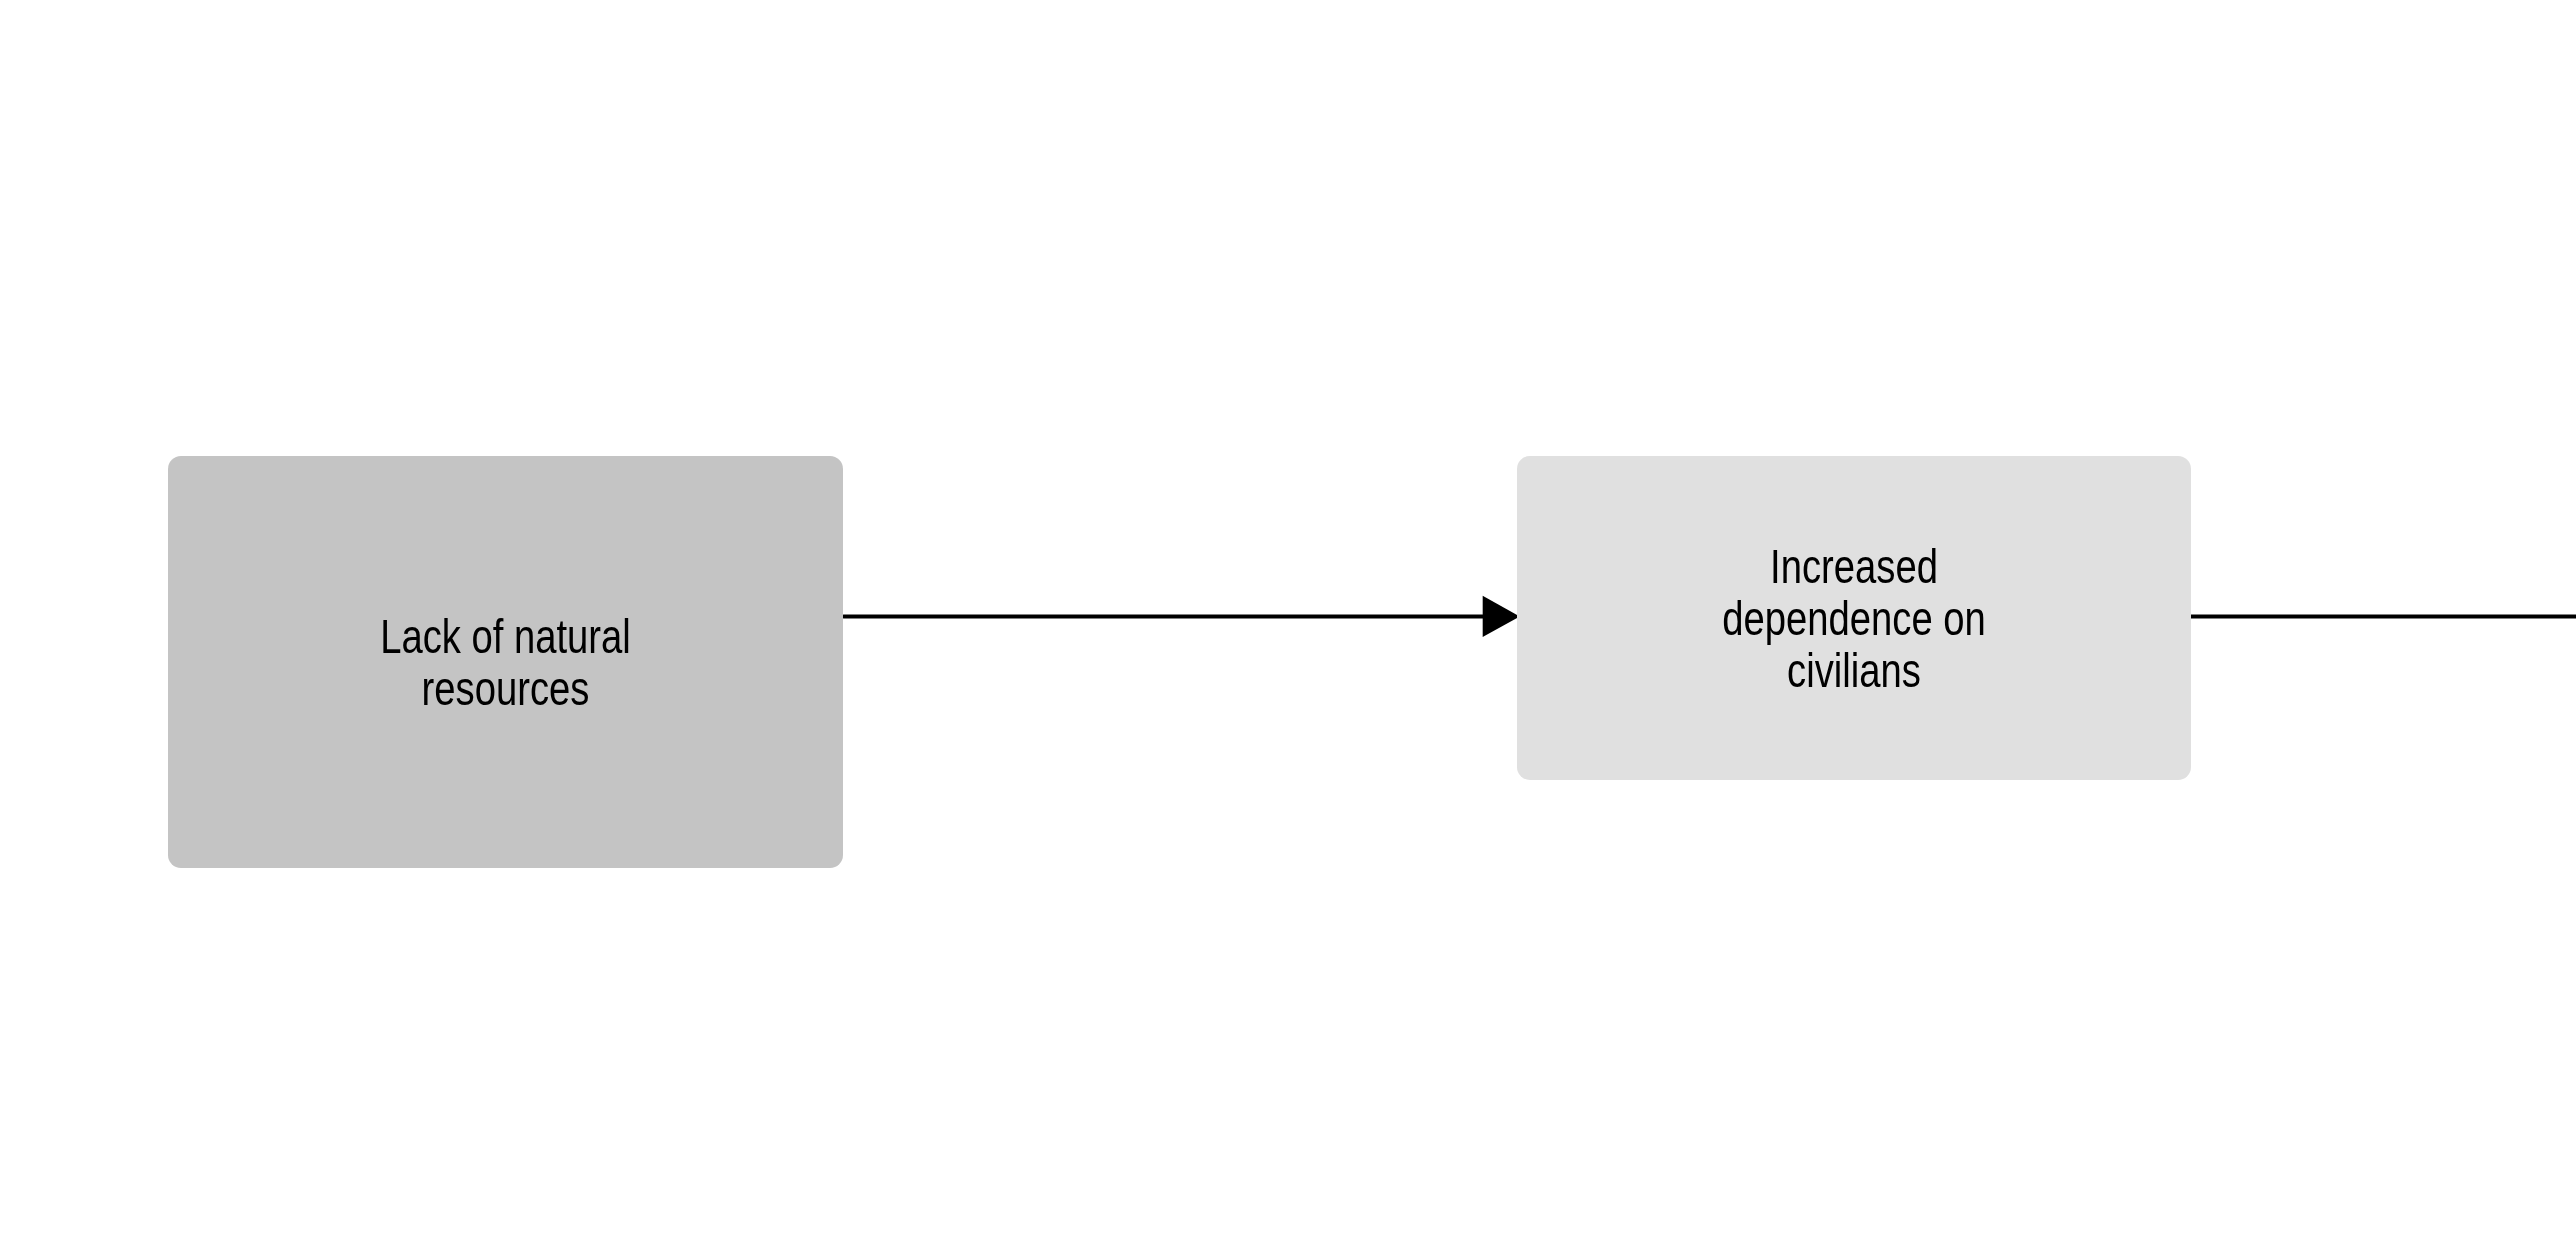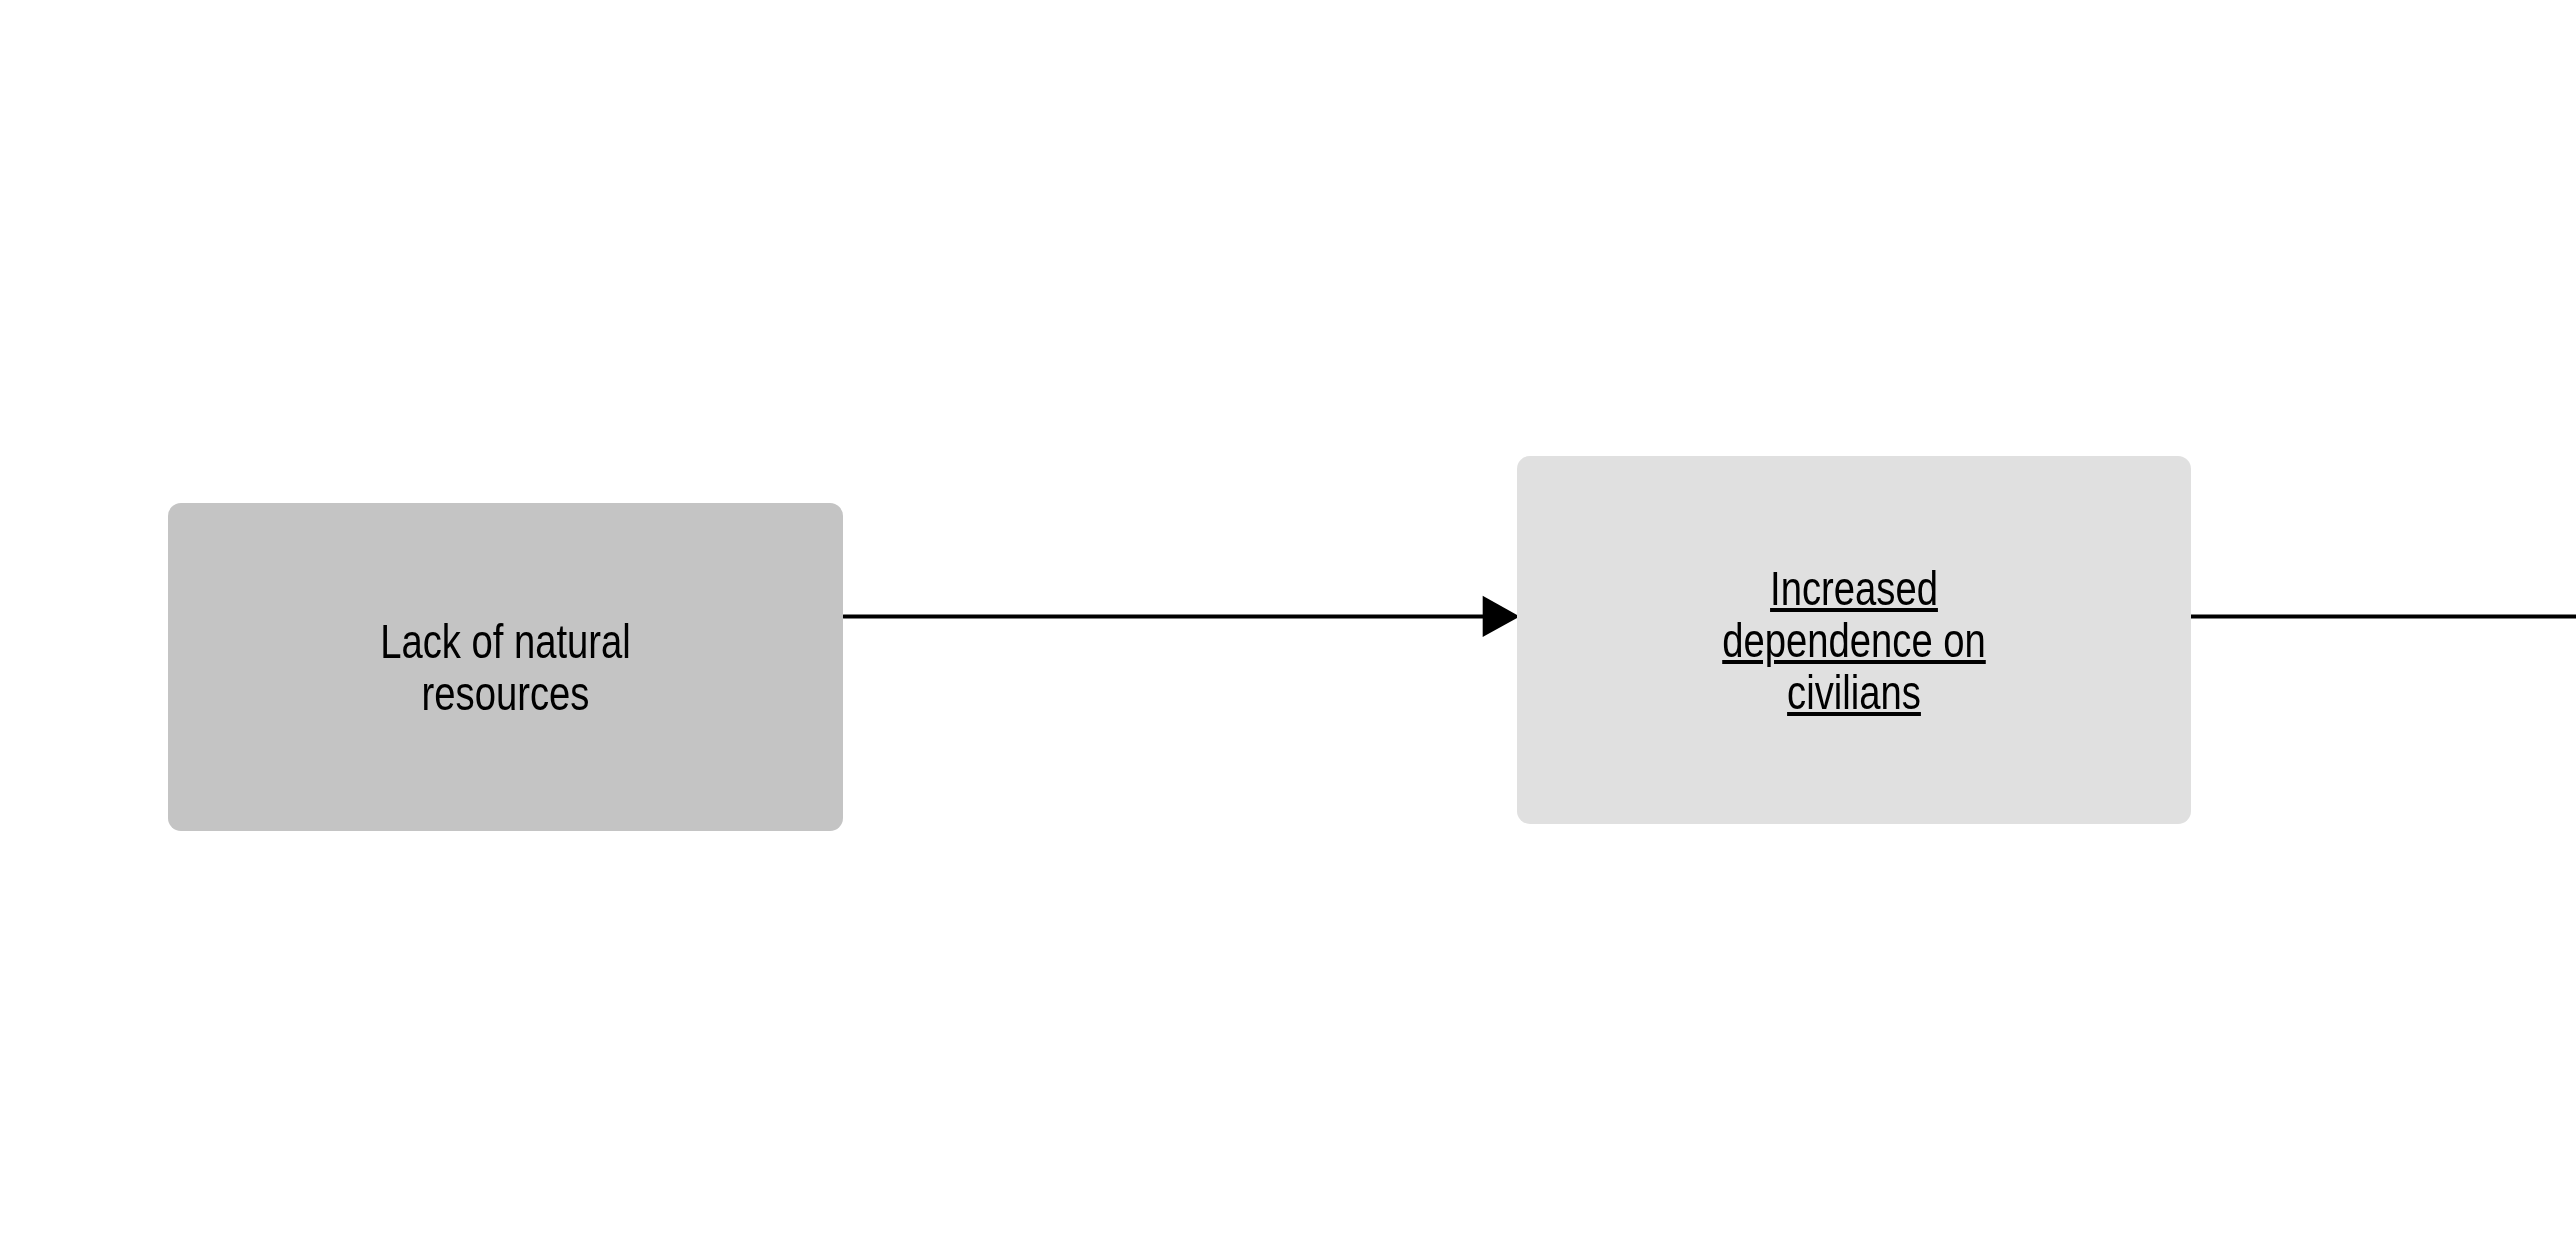--- a/index.html
+++ b/index.html
@@ -46,7 +46,7 @@
     left: 168px;  top: 456px;  width: 675px;  height: 328px; margin-top: 47px;
   }
   #node-2 {
-    left: 1517px; top: 456px;  width: 674px;  height: 368px; text-decoration: underline;
+    left: 1517px; top: 456px;  width: 674px;  height: 324px;
   }
 </style>
 </head>

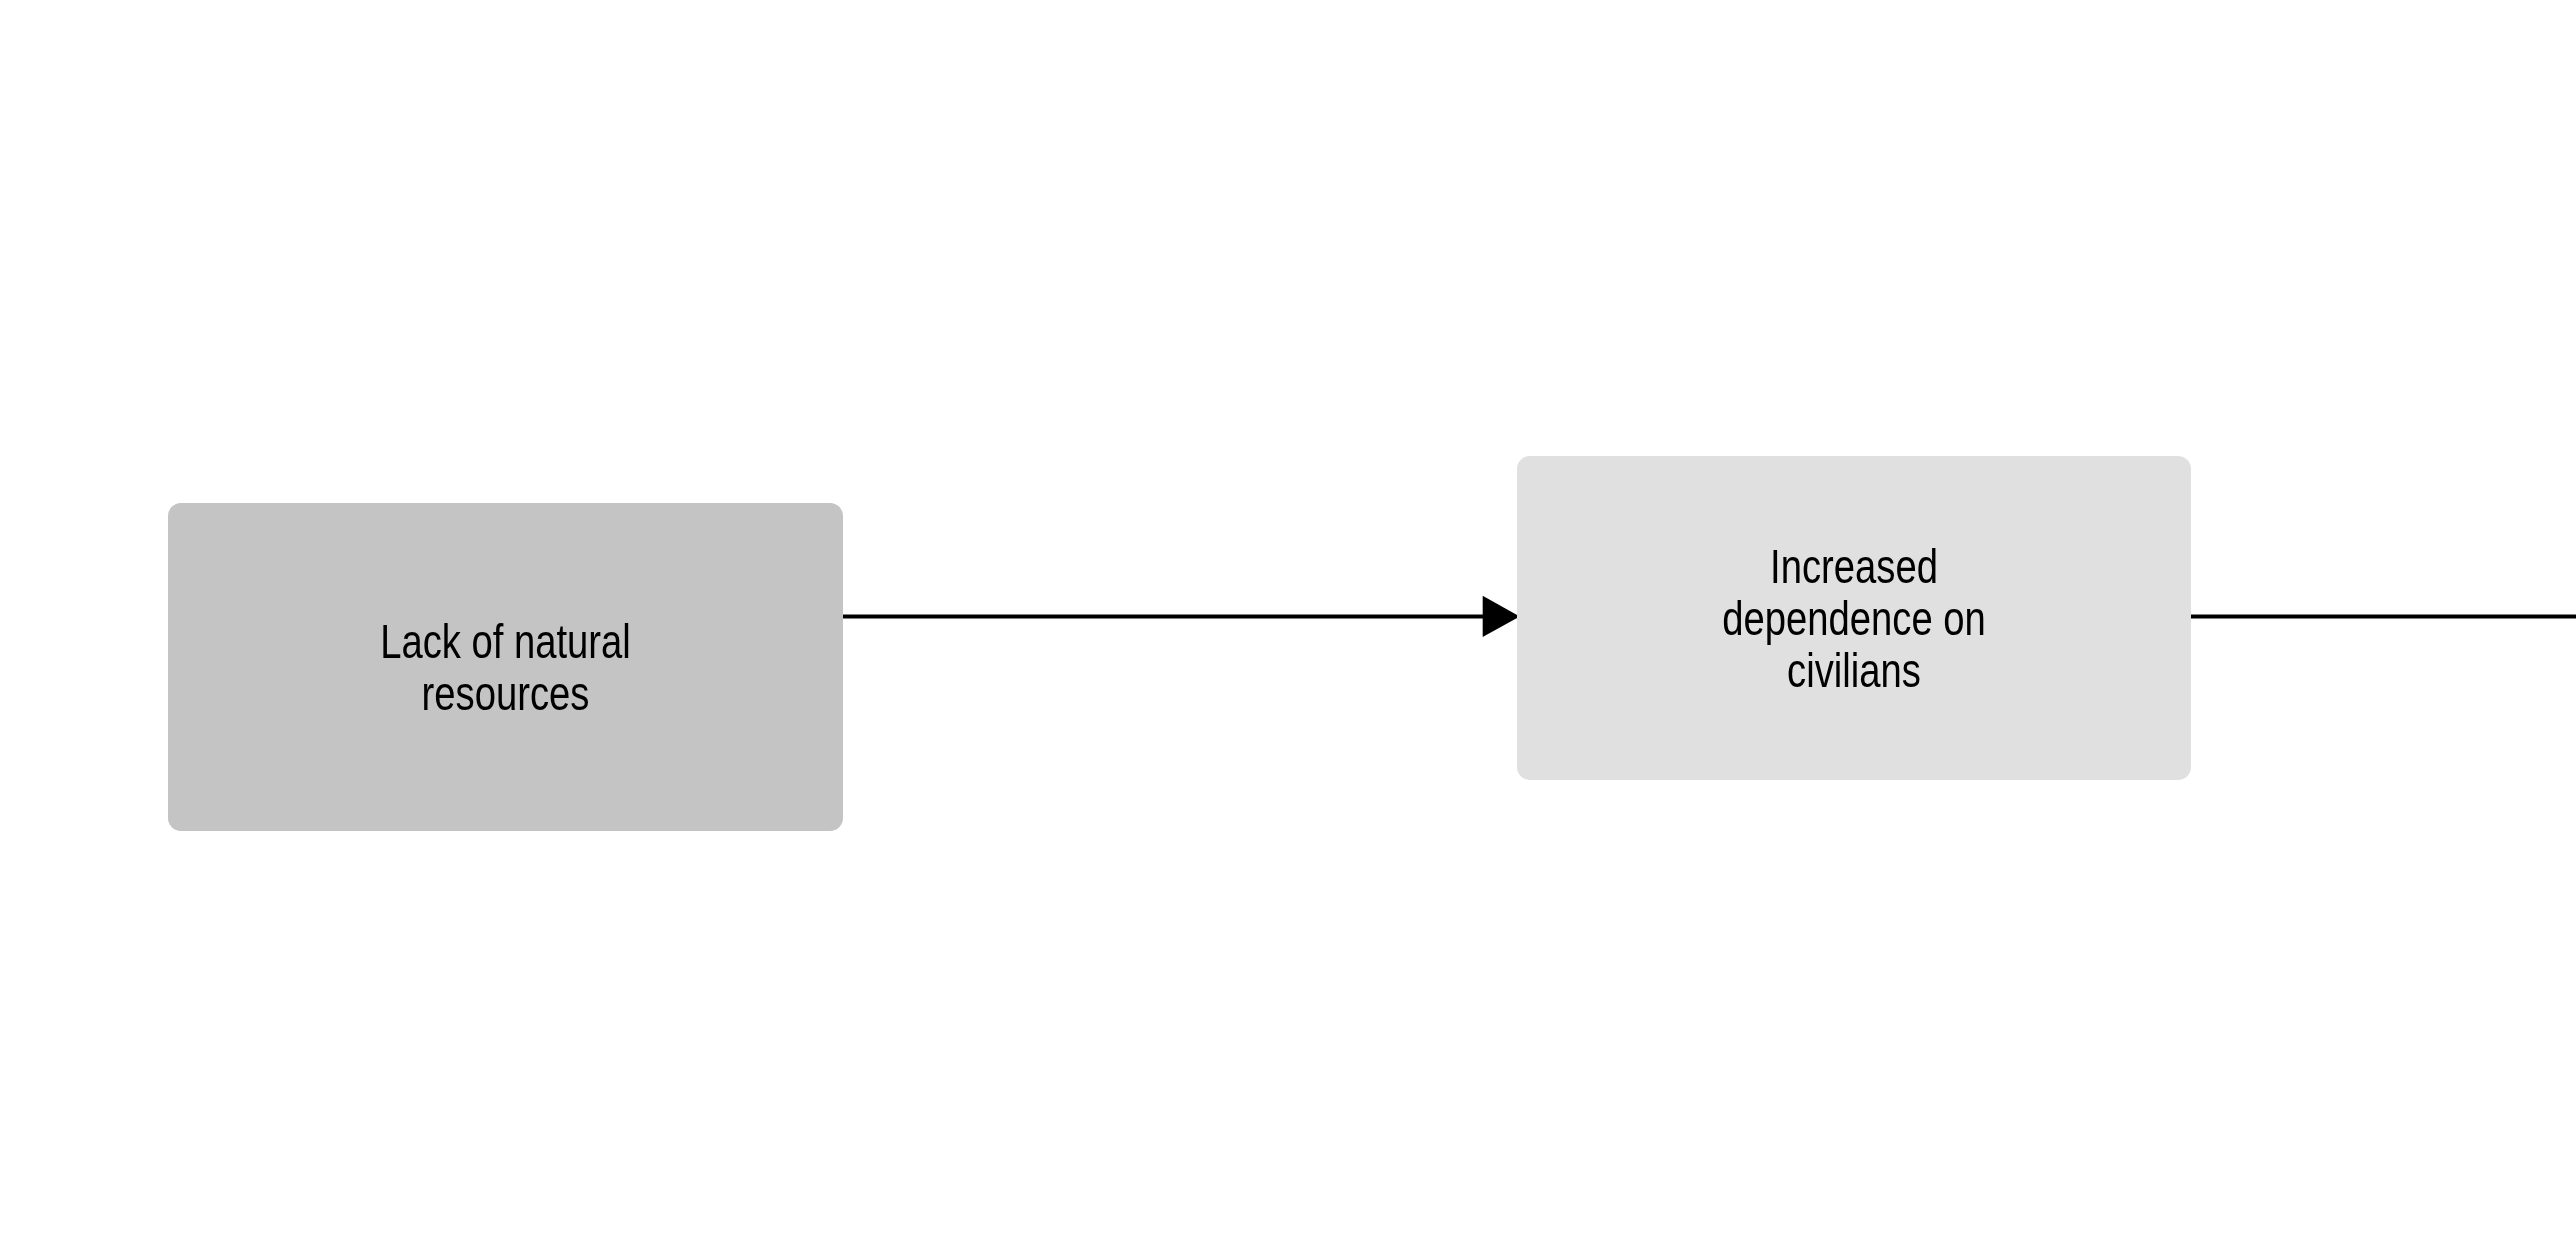--- a/index.html
+++ b/index.html
@@ -43,7 +43,7 @@
     width: 170%;
   }
   #node-1 {
-    left: 168px;  top: 456px;  width: 675px;  height: 328px; margin-top: 47px;
+    left: 168px;  top: 456px;  width: 675px;  height: 412px;
   }
   #node-2 {
     left: 1517px; top: 456px;  width: 674px;  height: 324px;

